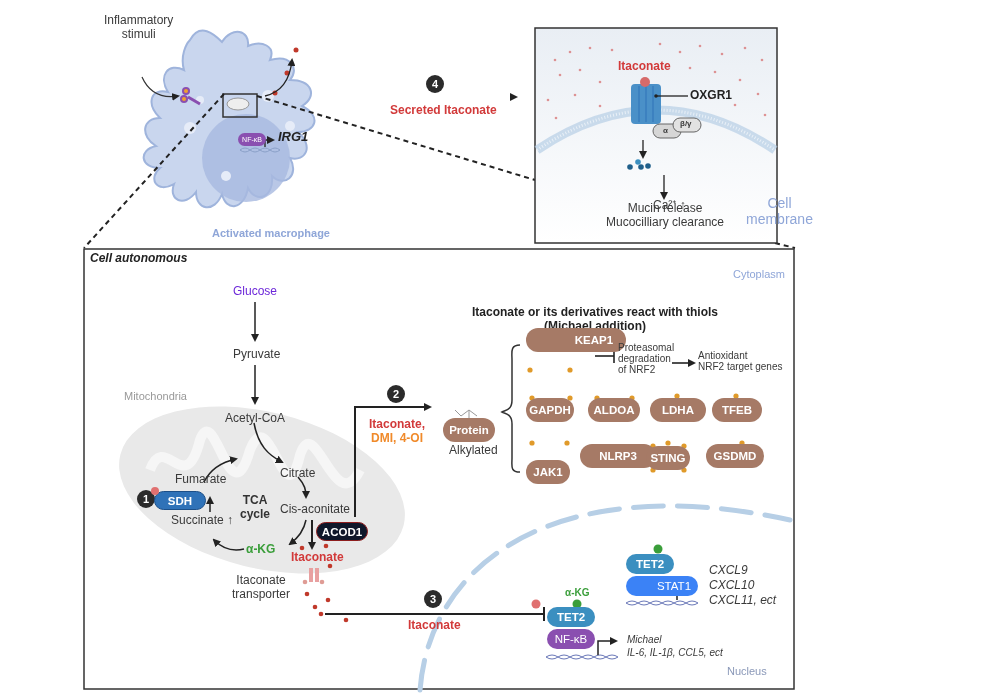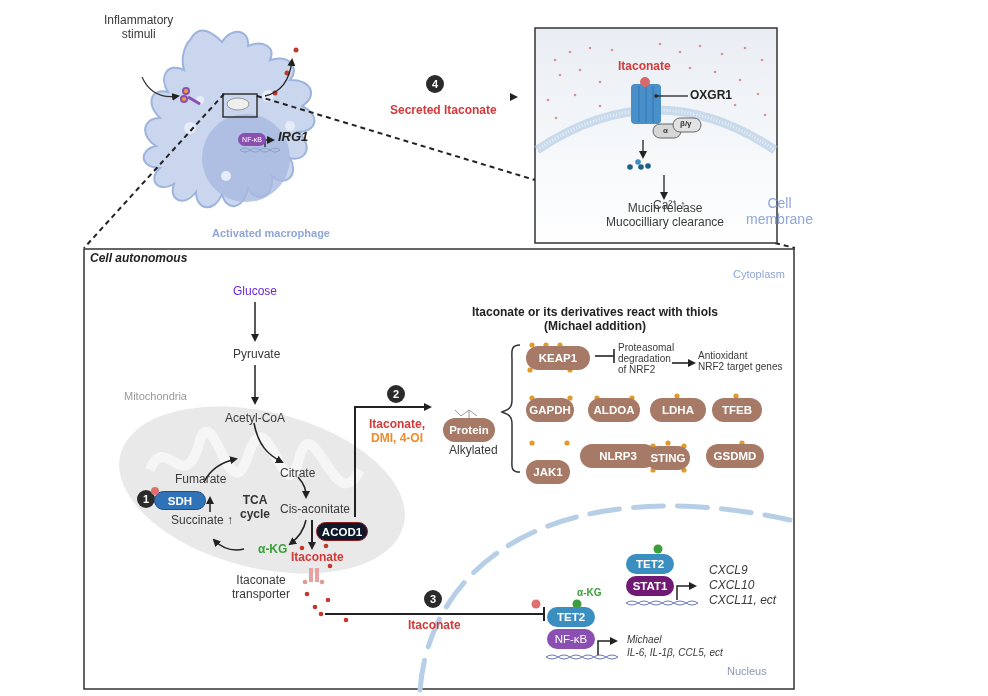--- a/index.html
+++ b/index.html
@@ -264,7 +264,7 @@
 <div class="pill prot" style="left:443px;top:418px;width:52px;">Protein</div>
 <div class="lbl" style="left:449px;top:444px;">Alkylated</div>
 
-<div class="pill prot" style="left:526px;top:346px;width:64px;">KEAP1</div>
+<div class="pill prot" style="left:526px;top:328px;width:64px;padding-left:36px;">KEAP1</div>
 <div class="lbl" style="left:618px;top:342px;font-size:10px;white-space:pre-line;line-height:1.1;">Proteasomal
 degradation
 of NRF2</div>

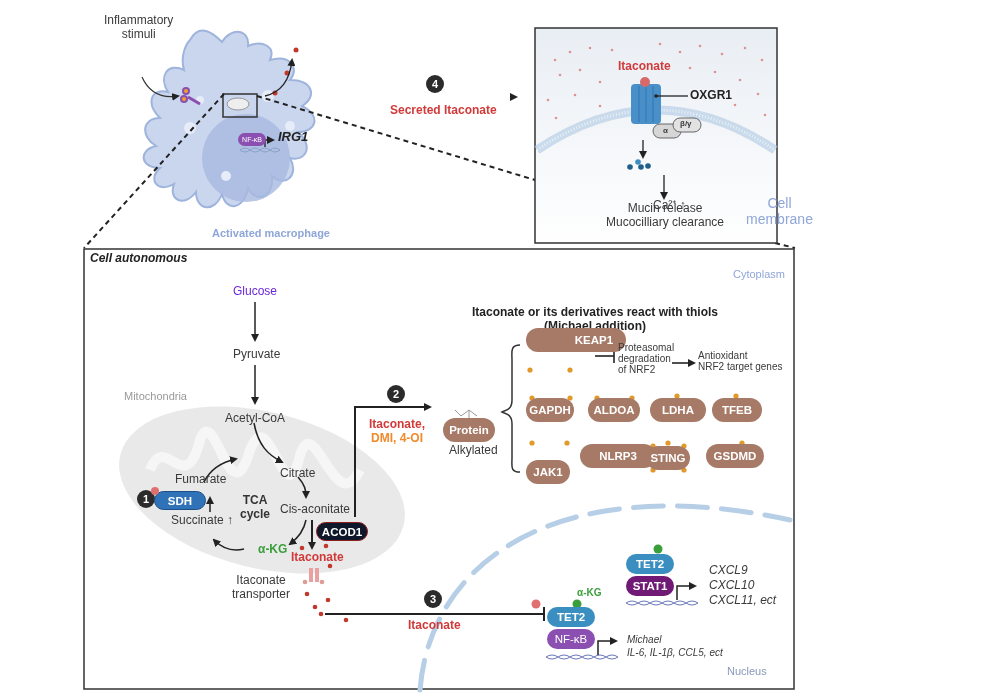--- a/index.html
+++ b/index.html
@@ -10,7 +10,7 @@
   .bold { font-weight:bold; }
   .red { color:#d23a3a; }
   .orange { color:#f08a2a; }
-  .green { color:#3a9e3a;margin-left:12px; }
+  .green { color:#3a9e3a; }
   .ital { font-style:italic; }
   .pill { position:absolute; border-radius:12px; color:#fff; font-weight:bold; font-size:11.5px; display:flex; align-items:center; justify-content:center; }
   .prot { background:#a67a66; height:24px; border-radius:12px; }

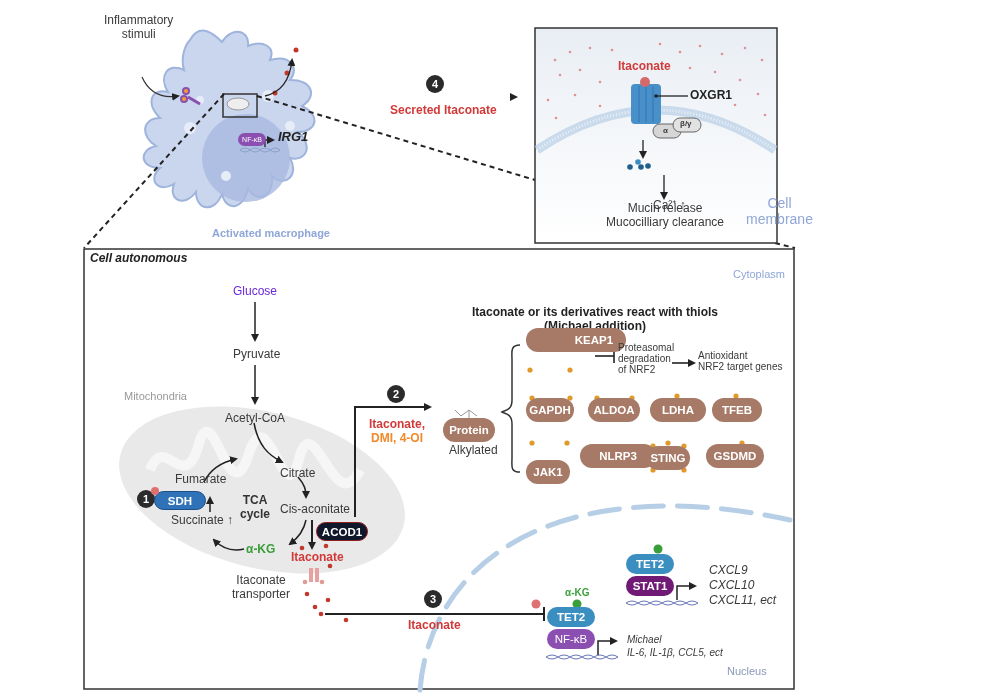--- a/index.html
+++ b/index.html
@@ -288,7 +288,7 @@
 IL-6, IL-1β, CCL5, ect</div>
 
 <div class="pill" style="left:626px;top:554px;width:48px;height:20px;background:#3b8fc0;border-radius:10px;">TET2</div>
-<div class="pill" style="left:626px;top:576px;width:48px;height:20px;background:#701a75;border-radius:10px;font-weight:bold;">STAT1</div>
+<div class="pill" style="left:626px;top:576px;width:48px;height:20px;background:#3b82f6;border-radius:10px;font-weight:normal;padding-left:24px;">STAT1</div>
 <div class="lbl ital" style="left:709px;top:563px;font-size:12px;white-space:pre-line;line-height:1.25;">CXCL9
 CXCL10
 CXCL11, ect</div>

